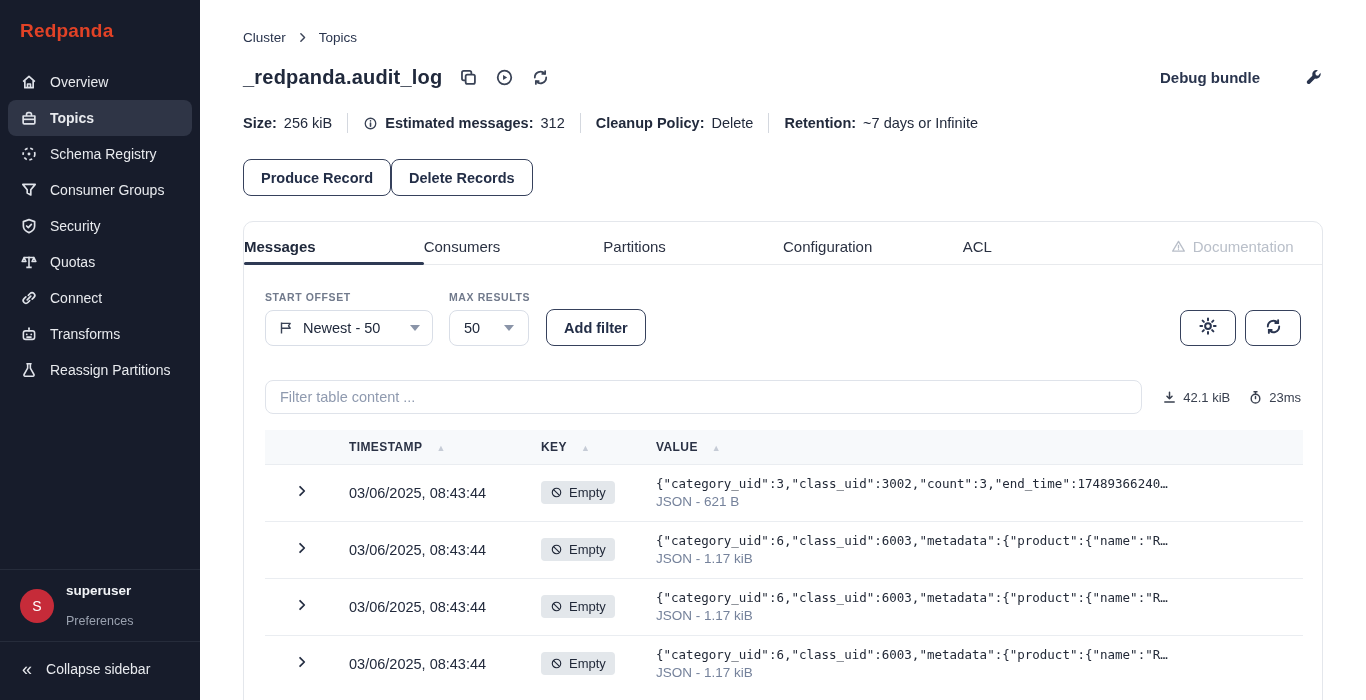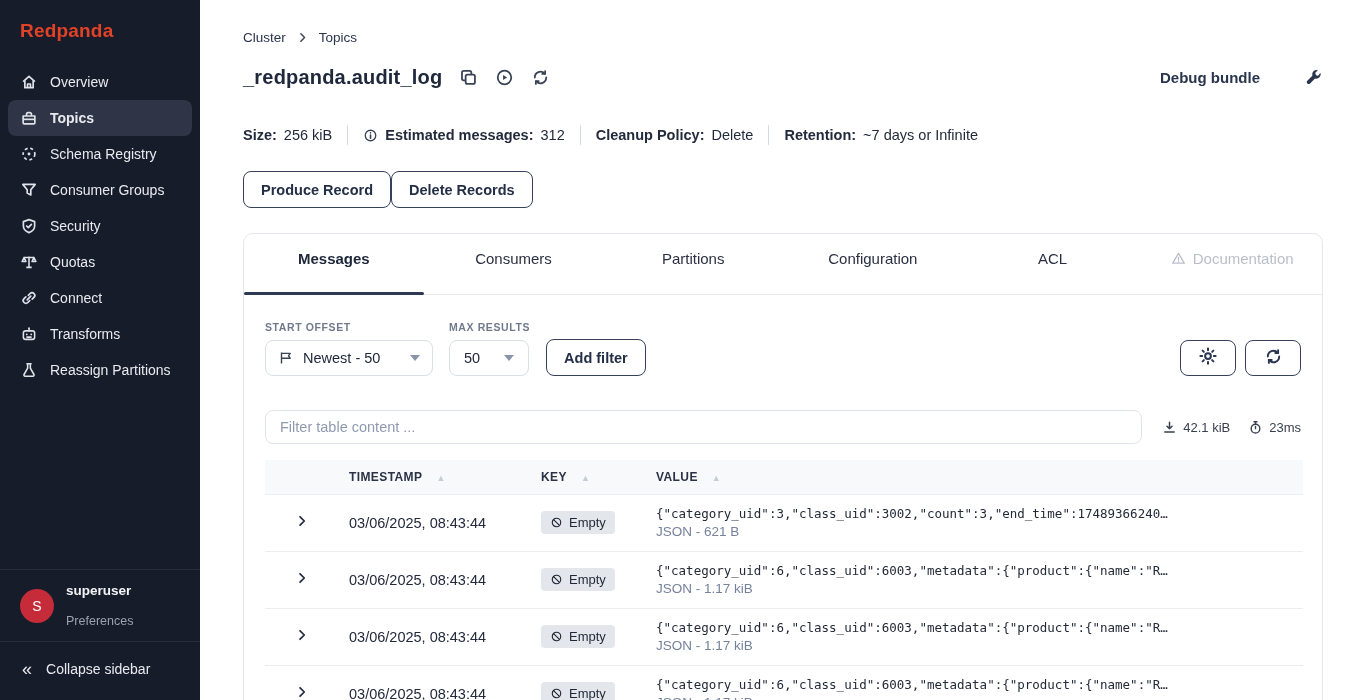--- a/index.html
+++ b/index.html
@@ -40,7 +40,7 @@
   .debug { font-size:15px; font-weight:700; color:#29344D; cursor:pointer; }
   .wrench { width:19px; height:19px; color:#29344D; cursor:pointer; }
 
-  .stats-row { margin-top:36px; display:flex; align-items:center; font-size:14.5px; color:#222A3C; }
+  .stats-row { margin-top:24px; display:flex; align-items:center; font-size:14.5px; color:#222A3C; }
   .stat { display:flex; align-items:center; gap:7px; }
   .stat b { font-weight:700; }
   .vdiv { width:1px; height:20px; background:#D4D8DF; margin:0 15px; }

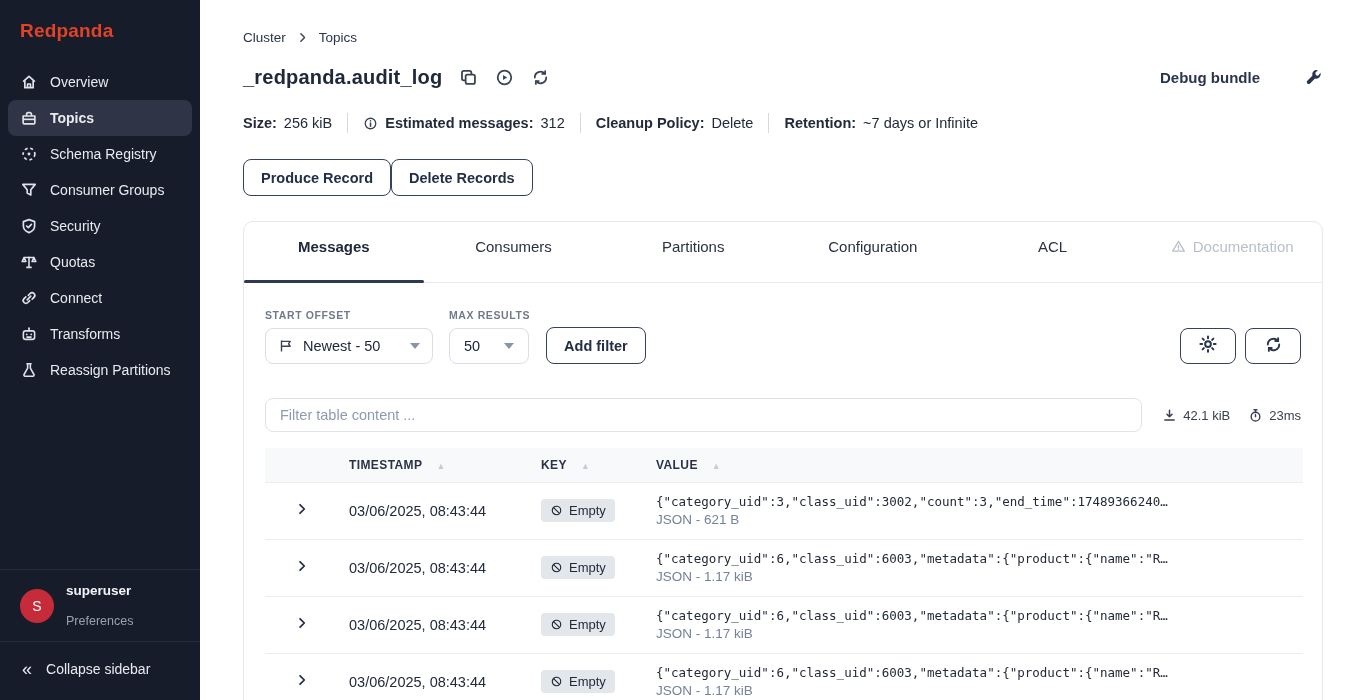--- a/index.html
+++ b/index.html
@@ -53,7 +53,7 @@
   
   .card { margin-top:25px; width:1080px; height:520px; border:1px solid #E4E7EC; border-radius:10px; background:#fff; }
   .tabs { display:flex; padding-top:16px; border-bottom:1px solid #E8EAED; }
-  .tab { flex:1; text-align:center; padding-bottom:27px; font-size:15px; font-weight:500; color:#2A3142;
+  .tab { flex:1; text-align:left; padding-bottom:9px; font-size:15px; font-weight:500; color:#2A3142;
     position:relative; cursor:pointer; }
   .tab.active { font-weight:700; color:#20293C; }
   .tab.active::after { content:""; position:absolute; left:0; right:0; bottom:-1px; height:3px; background:#2E3A54; border-radius:2px; }

